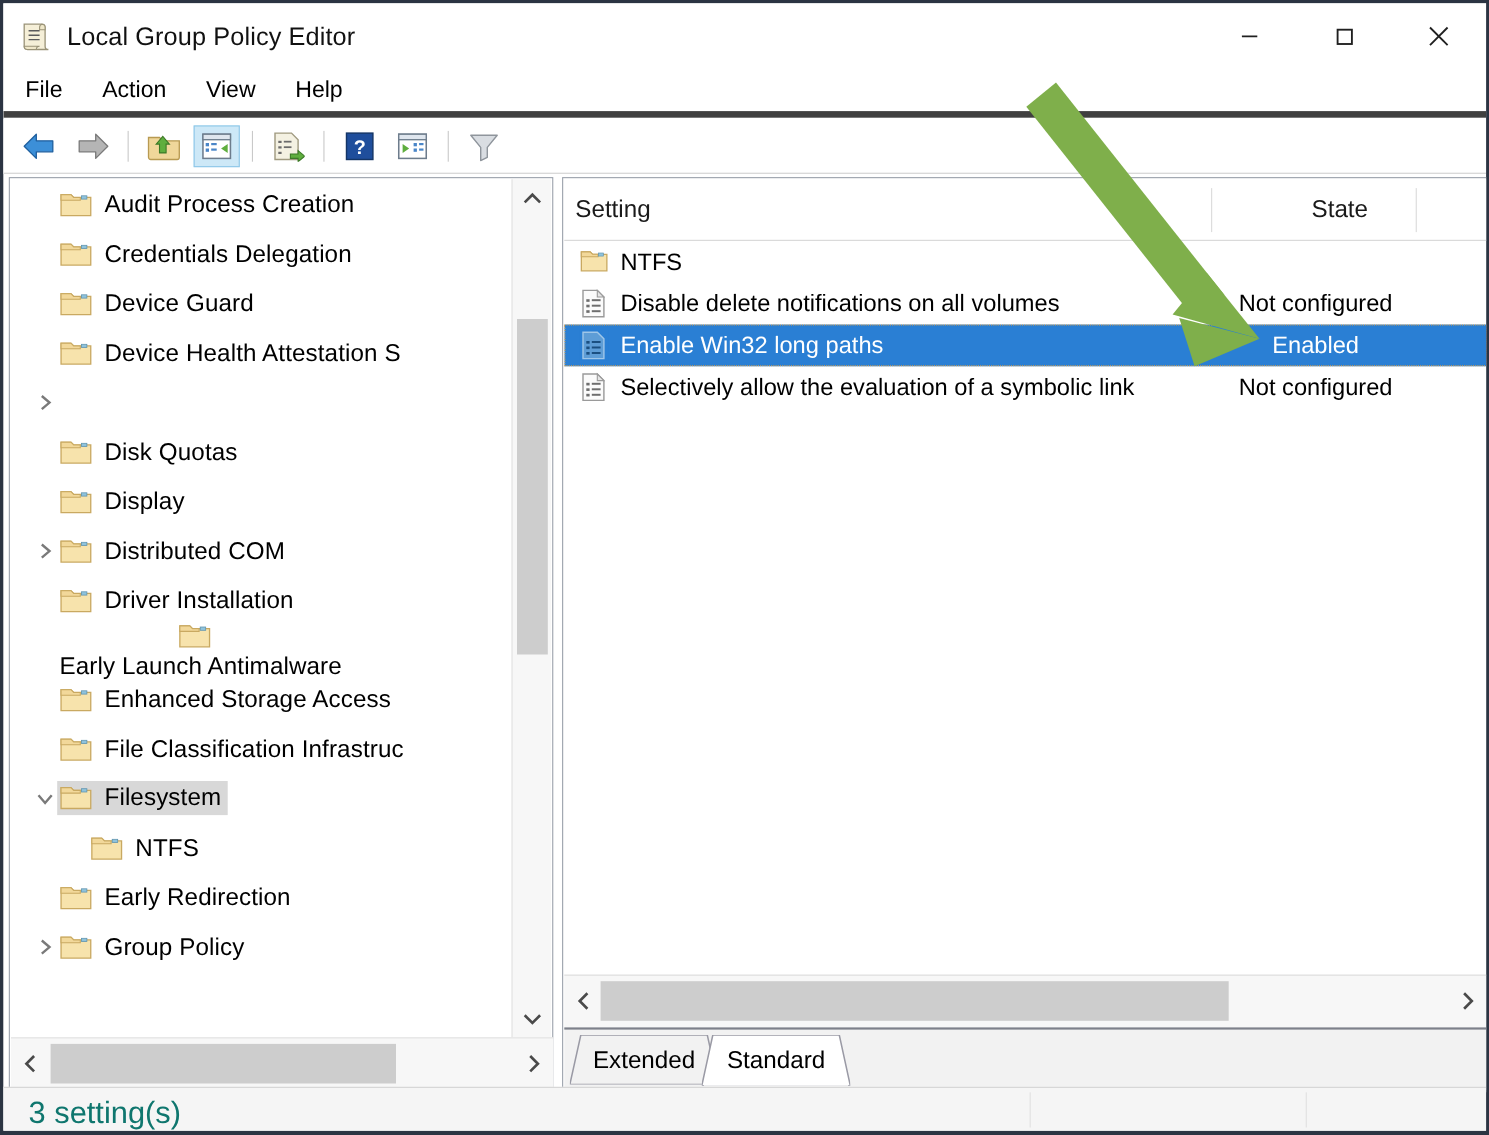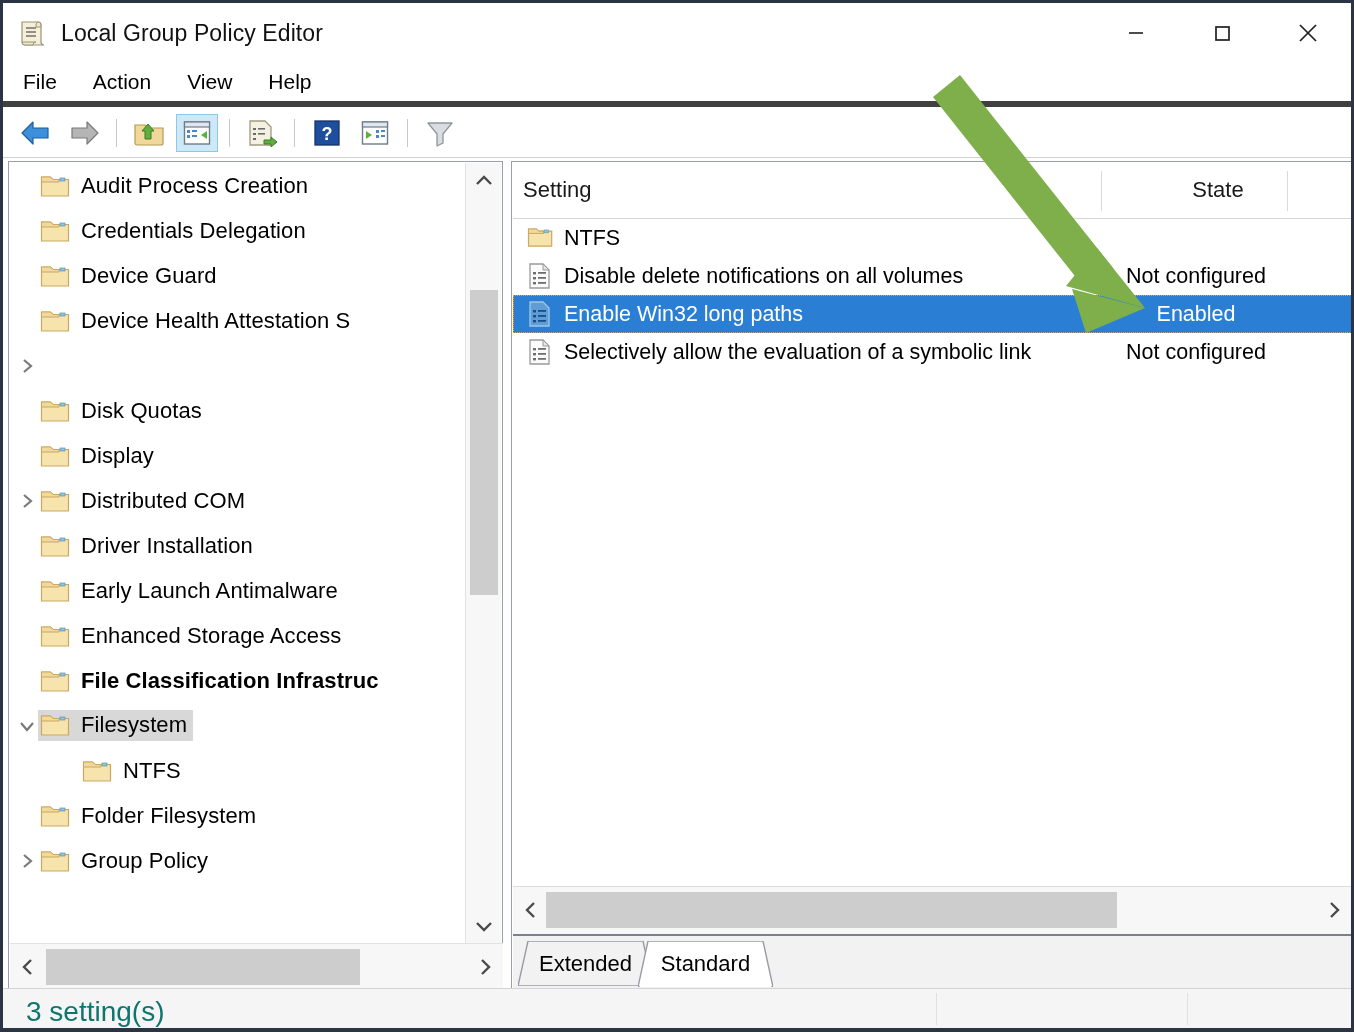--- a/index.html
+++ b/index.html
@@ -135,7 +135,7 @@
     display: flex;
     align-items: center;
     height: 45px;
-    padding-left: 4px;
+    padding-left: 18px;
     box-sizing: border-box;
     white-space: nowrap;
   }

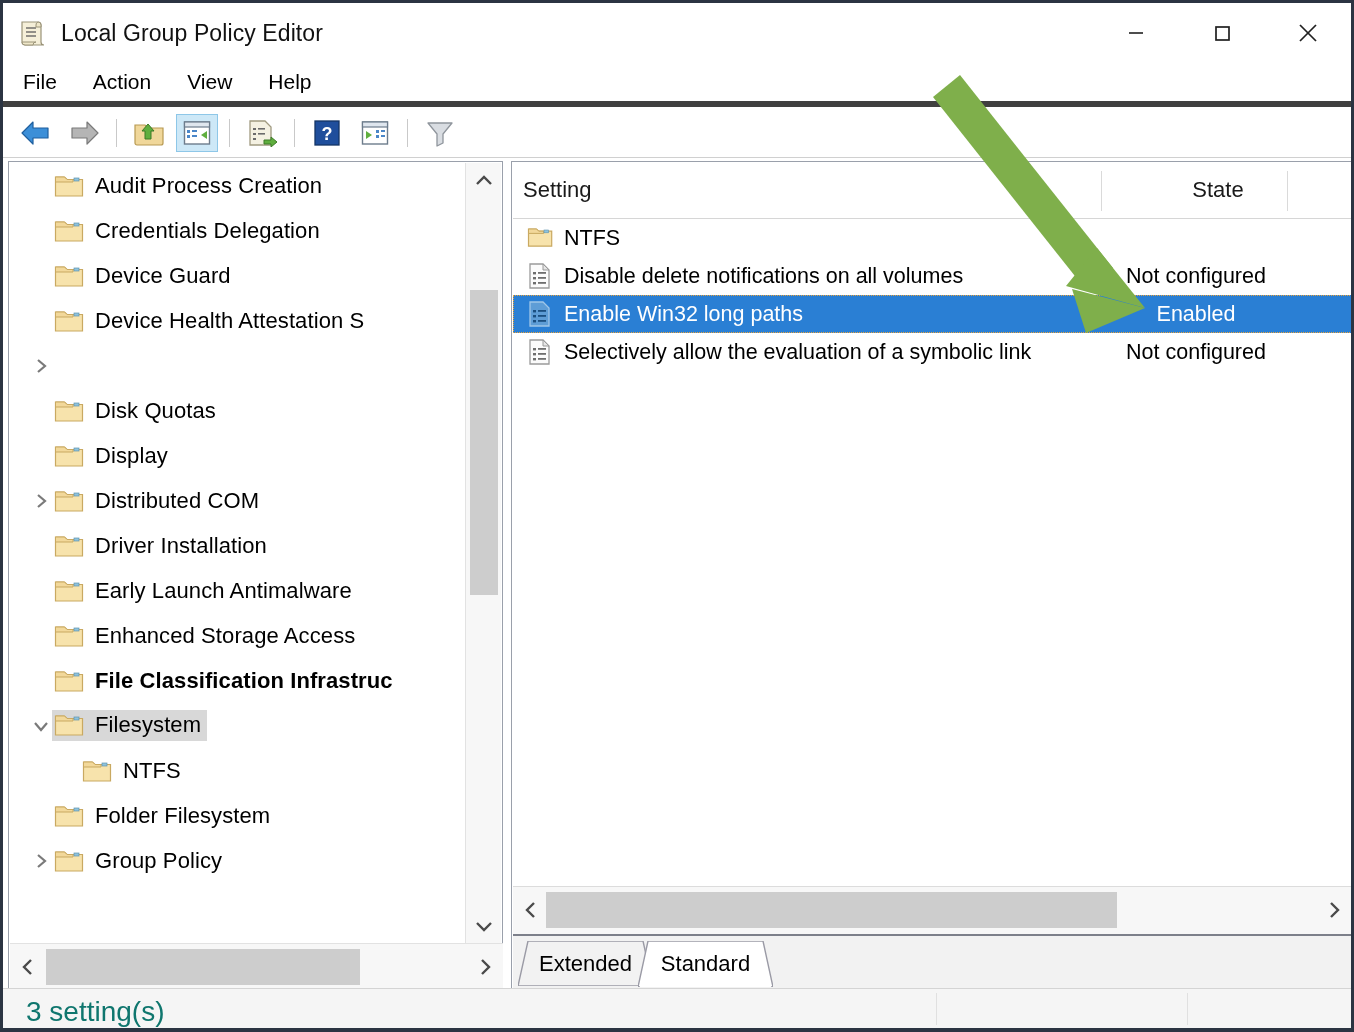--- a/index.html
+++ b/index.html
@@ -568,7 +568,7 @@
         </div>
         <div class="tree-row">
           <div class="chev empty"></div>
-          <div class="sel-bg" style="display: flex; align-items: center;">
+          <div class="sel-bg" style="display: flex; align-items: center; flex-direction: column;">
             <svg class="folder" viewBox="0 0 30 26">
               <path d="M1.5 4 h9 l2.5 2.5 h15.5 v16.5 h-27 z" fill="#f7e3ac" stroke="#c9a961" stroke-width="1.2"></path>
               <path d="M1.5 4 h9 l2.5 2.5 h6 v2.5 h-17.5 z" fill="#f2d89a" stroke="#c9a961" stroke-width="1"></path>

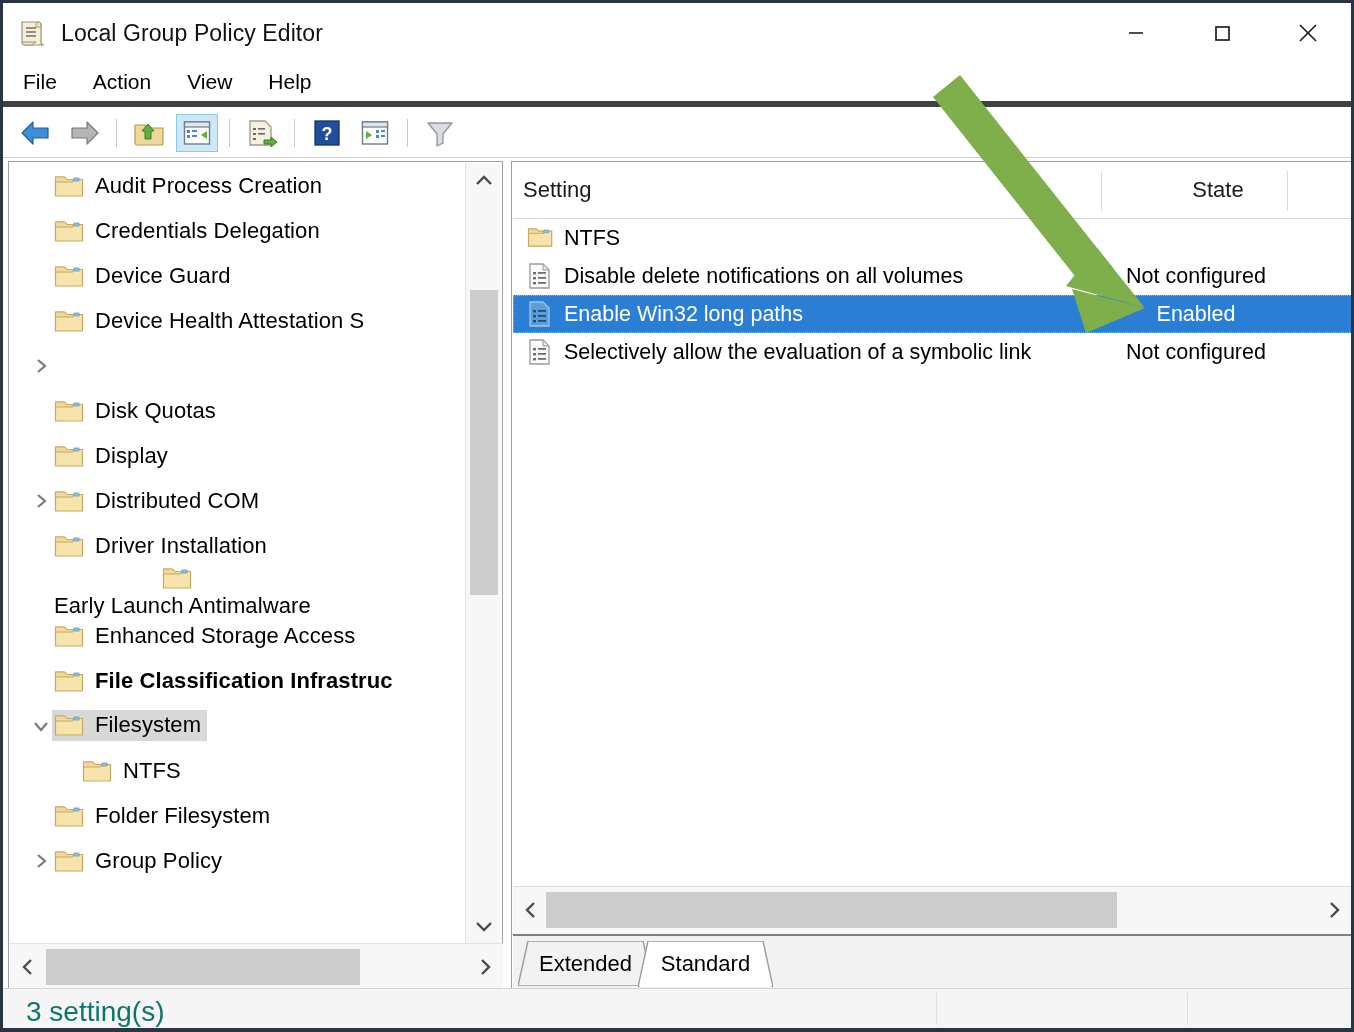--- a/index.html
+++ b/index.html
@@ -590,7 +590,7 @@
         </div>
         <div class="tree-row">
           <div class="chev empty"></div>
-          <div class="sel-bg" style="display: flex; align-items: center; font-weight: bold;">
+          <div class="sel-bg" style="display: flex; align-items: center;">
             <svg class="folder" viewBox="0 0 30 26">
               <path d="M1.5 4 h9 l2.5 2.5 h15.5 v16.5 h-27 z" fill="#f7e3ac" stroke="#c9a961" stroke-width="1.2"></path>
               <path d="M1.5 4 h9 l2.5 2.5 h6 v2.5 h-17.5 z" fill="#f2d89a" stroke="#c9a961" stroke-width="1"></path>

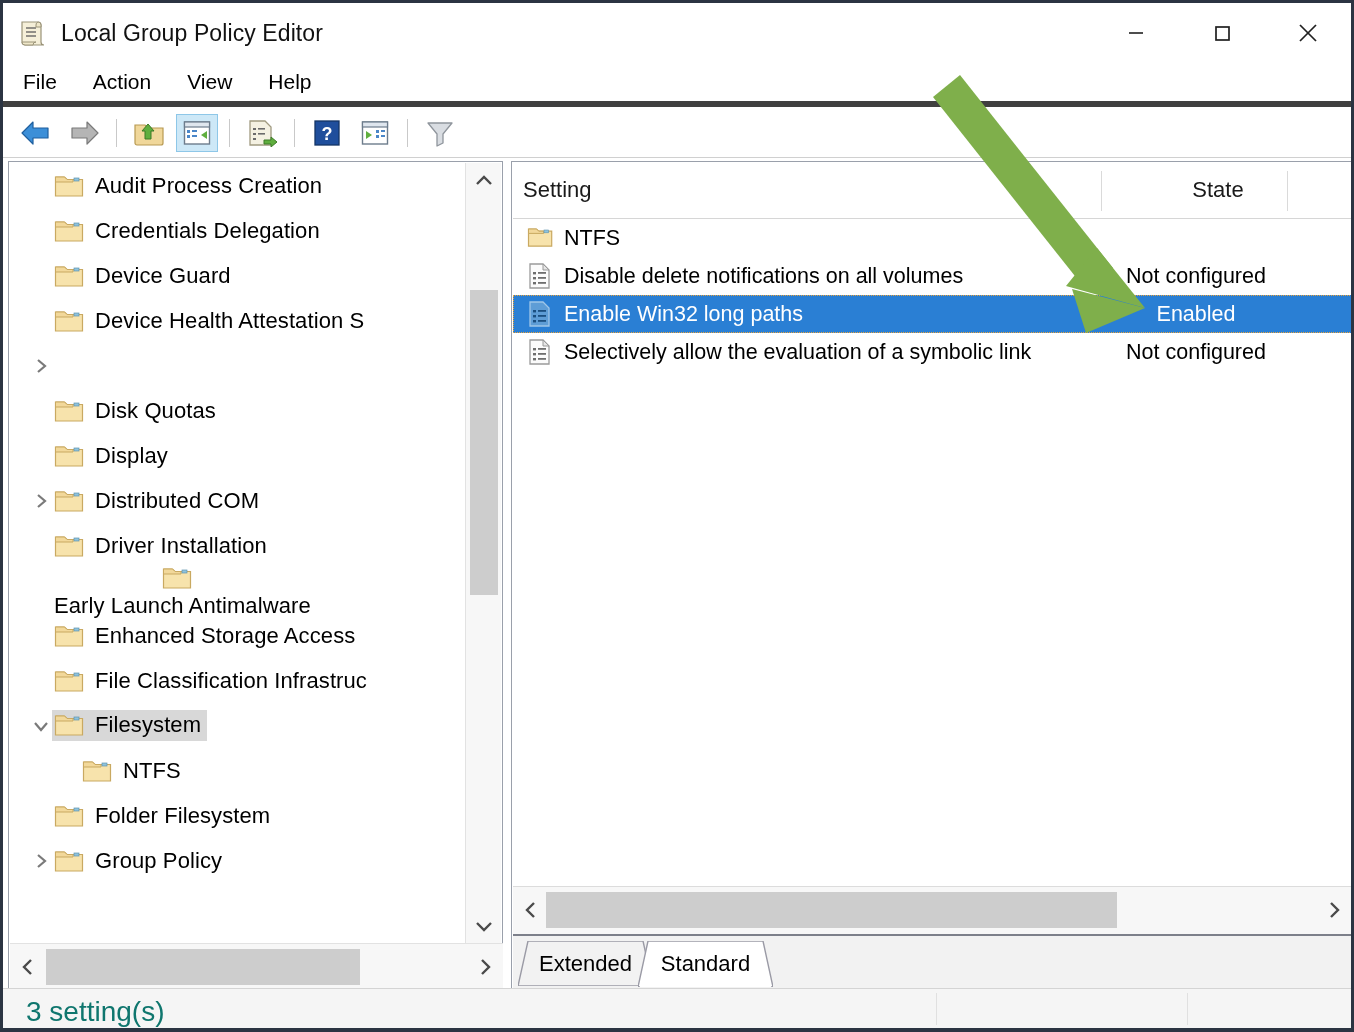--- a/index.html
+++ b/index.html
@@ -633,7 +633,7 @@
               <path d="M1.5 4 h9 l2.5 2.5 h6 v2.5 h-17.5 z" fill="#f2d89a" stroke="#c9a961" stroke-width="1"></path>
               <rect x="20" y="5" width="5" height="3" fill="#8fc3dd" stroke="#5f93ad" stroke-width="0.7"></rect>
             </svg>
-            <span class="tree-label">Folder Filesystem</span>
+            <span class="tree-label">Early Redirection</span>
           </div>
         </div>
         <div class="tree-row">

